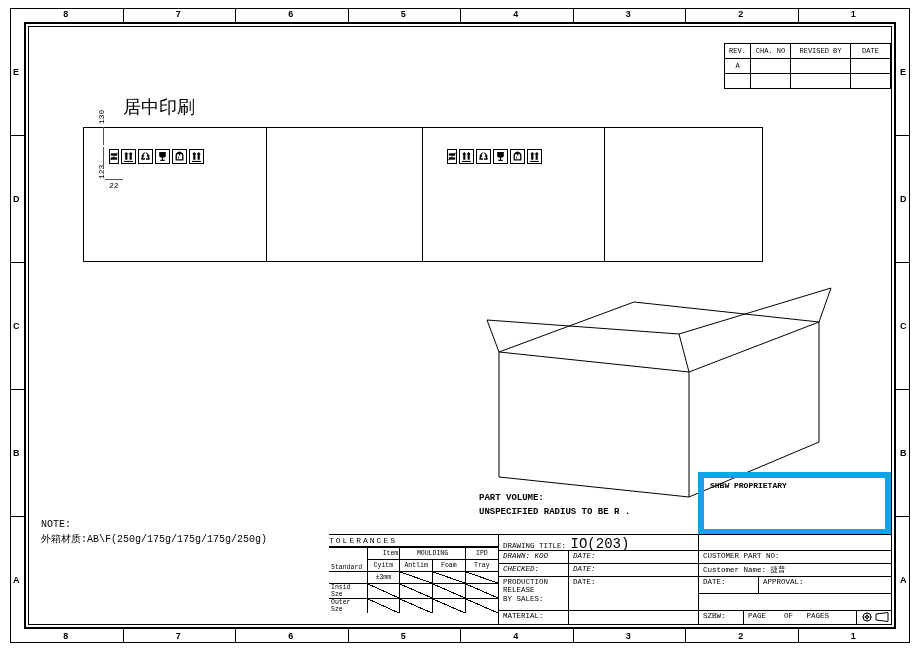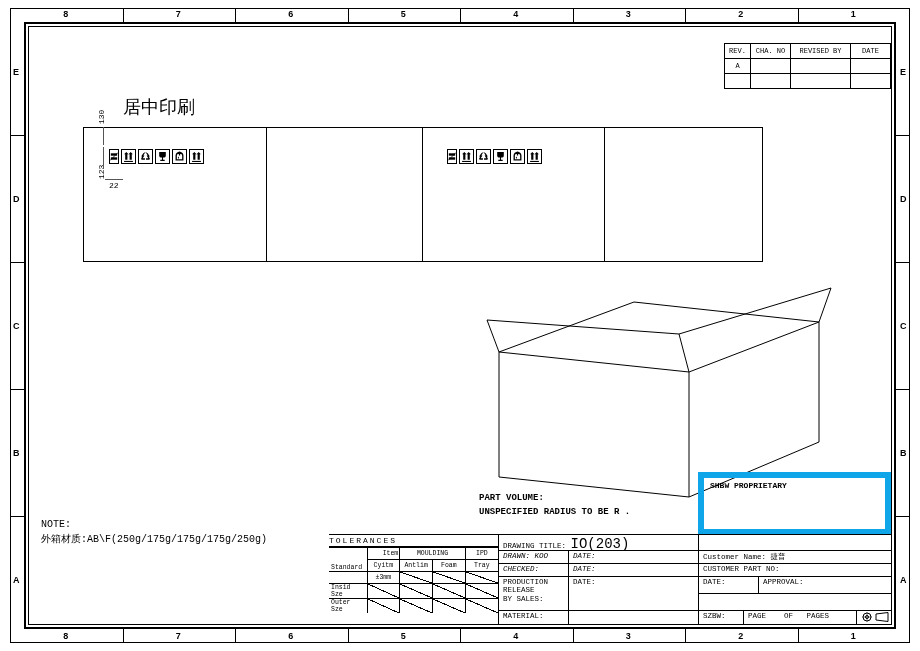--- a/index.html
+++ b/index.html
@@ -298,13 +298,13 @@
           <div style="flex:1"></div>
         </div>
       <div class="rrow" style="height:13px">
+        <div style="flex:1">CUSTOMER PART NO:</div>
+      </div>
+      <div class="rrow" style="height:13px">
         <div style="flex:1">
           <span>Customer Name:</span>
           <span style="font-family:'SimSun',serif">捷普</span>
         </div>
-      </div>
-      <div class="rrow" style="height:13px">
-        <div style="flex:1">CUSTOMER PART NO:</div>
       </div>
       <div class="rrow" style="height:17px">
         <div style="width:60px; border-right:1px solid #000">DATE:</div>

